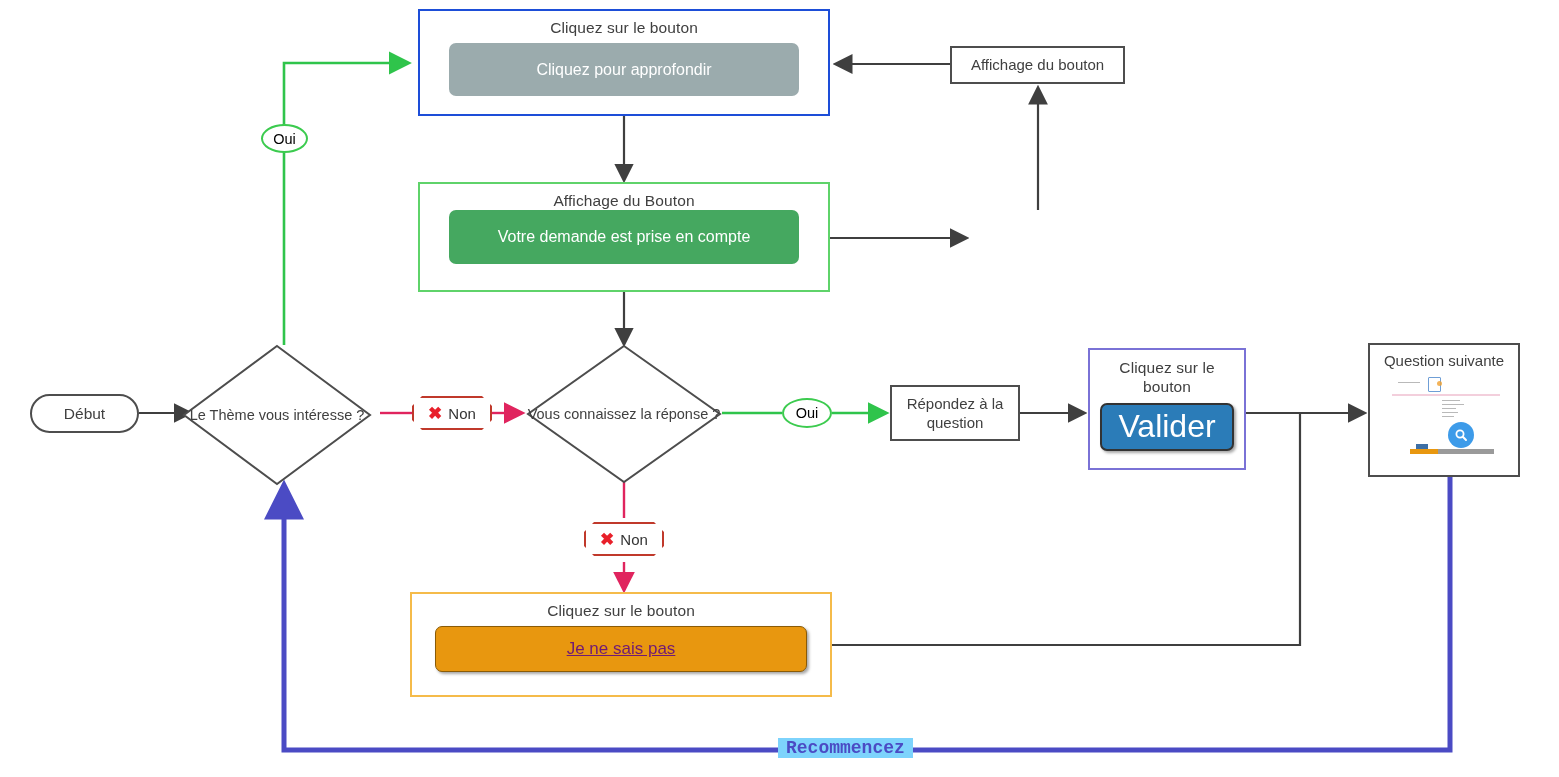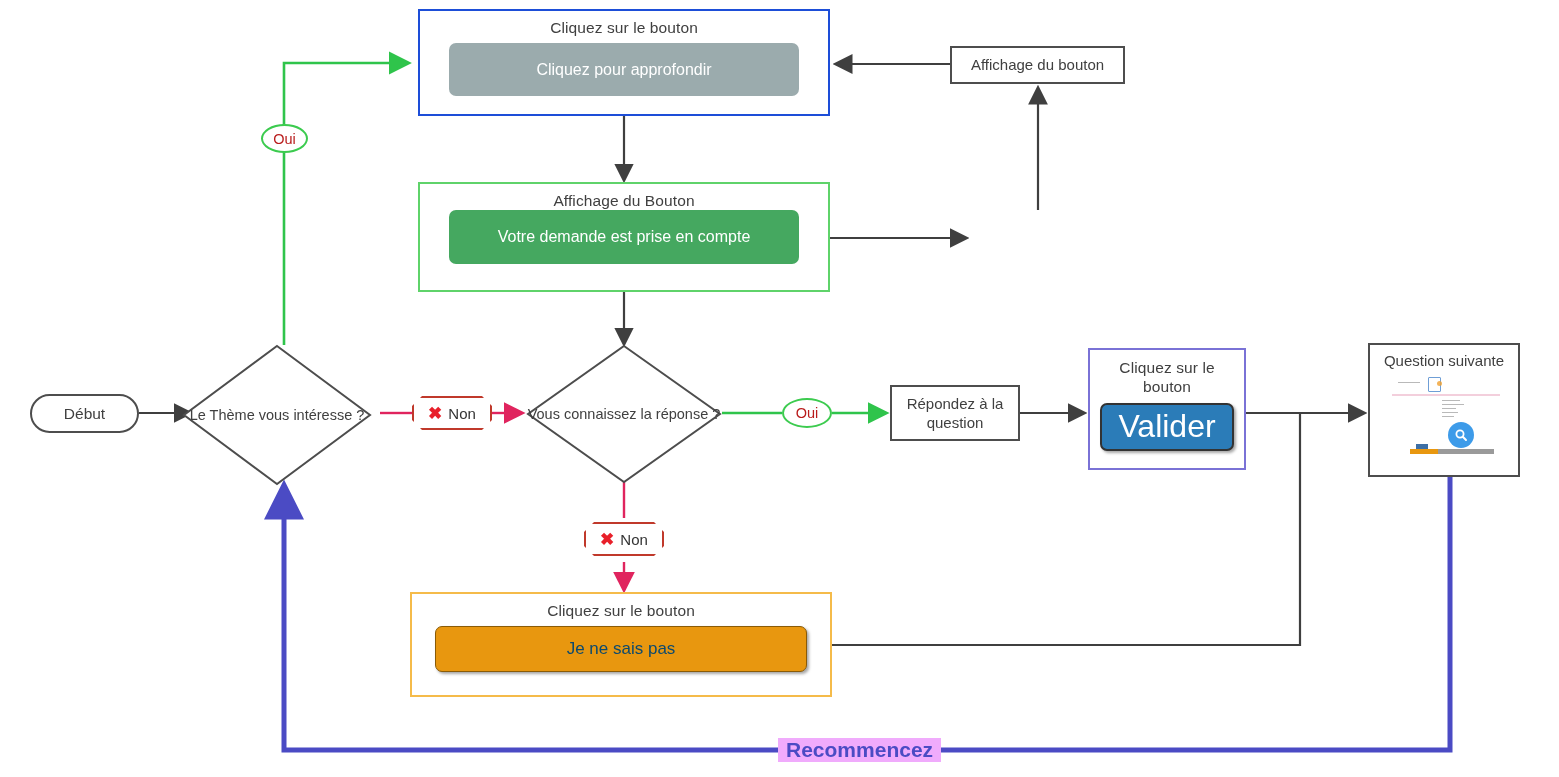--- a/index.html
+++ b/index.html
@@ -39,7 +39,7 @@
 
   
   .oui{border:2px solid #3ccb4f;border-radius:50%;display:flex;align-items:center;justify-content:center;
-       font-size:14.5px;color:#b91c1c;background:#fff;}
+       font-size:14.5px;color:#000000;background:#fff;}
 
   
   .non{display:flex;align-items:center;justify-content:center;gap:6px;background:#fff;

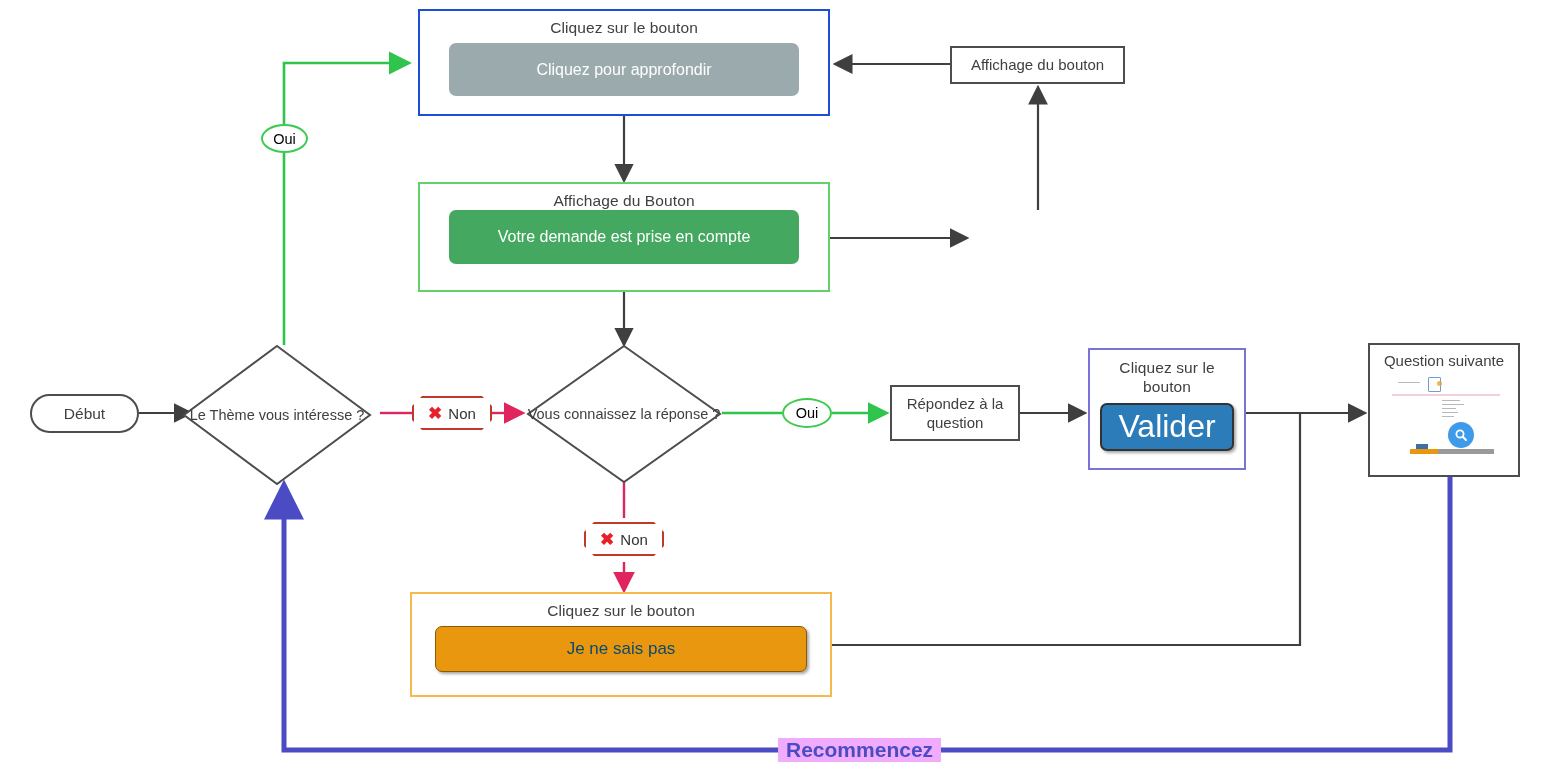--- a/index.html
+++ b/index.html
@@ -20,7 +20,7 @@
 
   .btn.gray{background:#9babad;}
   .btn.green{background:#45a860;}
-  .btn.orange{background:#e8970f;color:#0c4a6e;border:1px solid #8a5b07;box-shadow:2px 2px 3px rgba(0,0,0,.35);}
+  .btn.orange{background:#e8970f;color:#701a75;border:1px solid #8a5b07;box-shadow:2px 2px 3px rgba(0,0,0,.35);text-decoration:underline;}
   .btn.blue{background:#2b7cb8;border:2px solid #333;box-shadow:2px 2px 3px rgba(0,0,0,.35);}
 
   

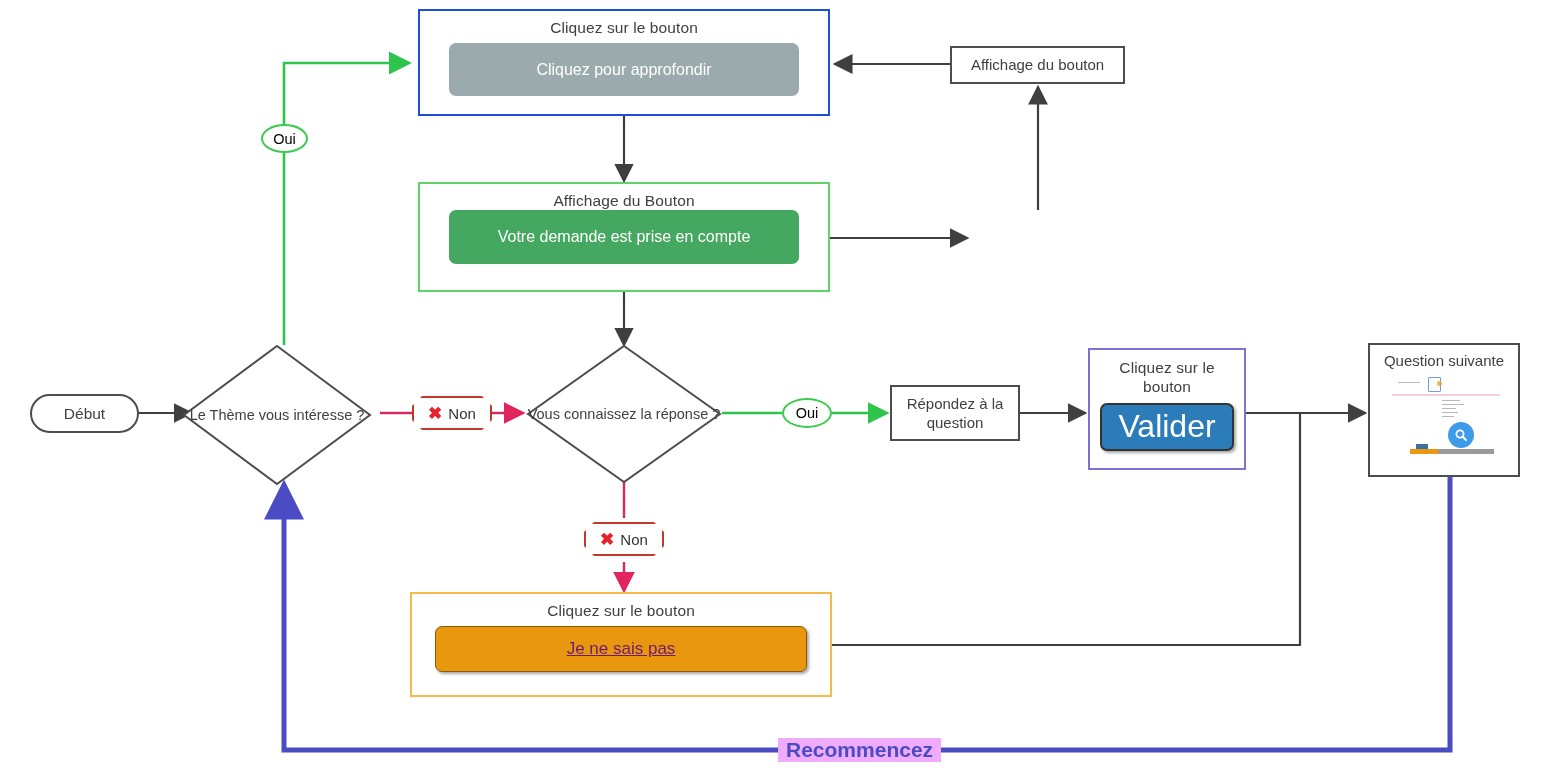--- a/index.html
+++ b/index.html
@@ -57,7 +57,7 @@
        display:flex;align-items:center;justify-content:center;color:#fff;font-size:15px;}
   .thumb .bar{position:absolute;height:5px;}
 
-  .recom{position:absolute;font-size:21px;font-weight:bold;color:#4b4bc4;background:#f0abfc;padding:0 8px;}
+  .recom{position:absolute;font-size:18px;font-weight:bold;color:#4b4bc4;background:#7dd3fc;padding:0 8px;font-family:Liberation Mono, monospace;}
 </style>
 </head>
 <body>

